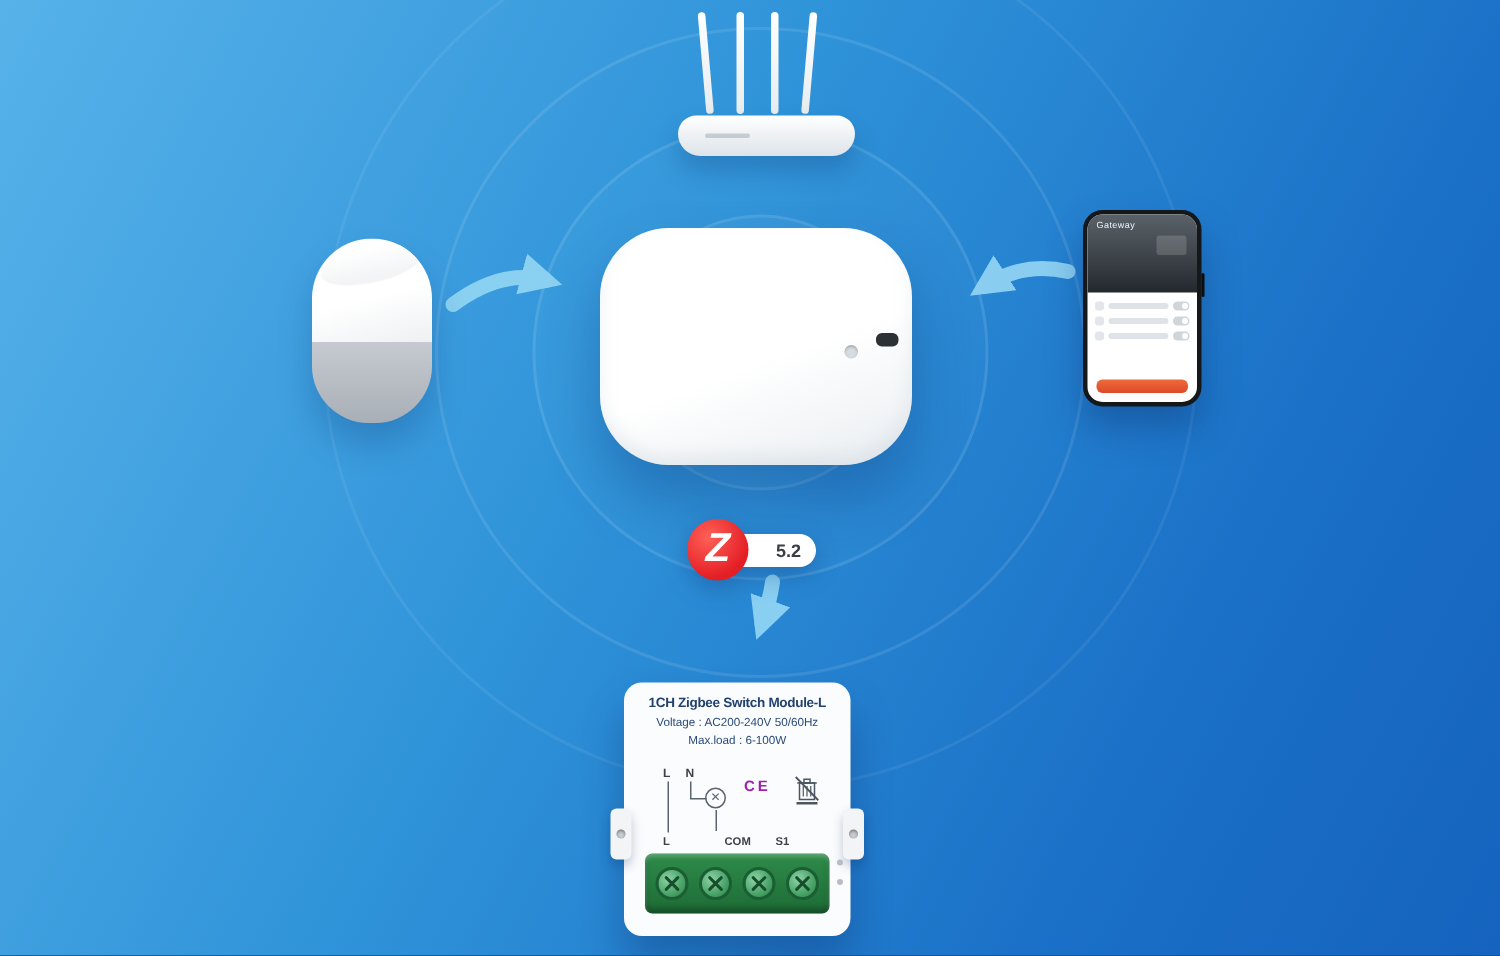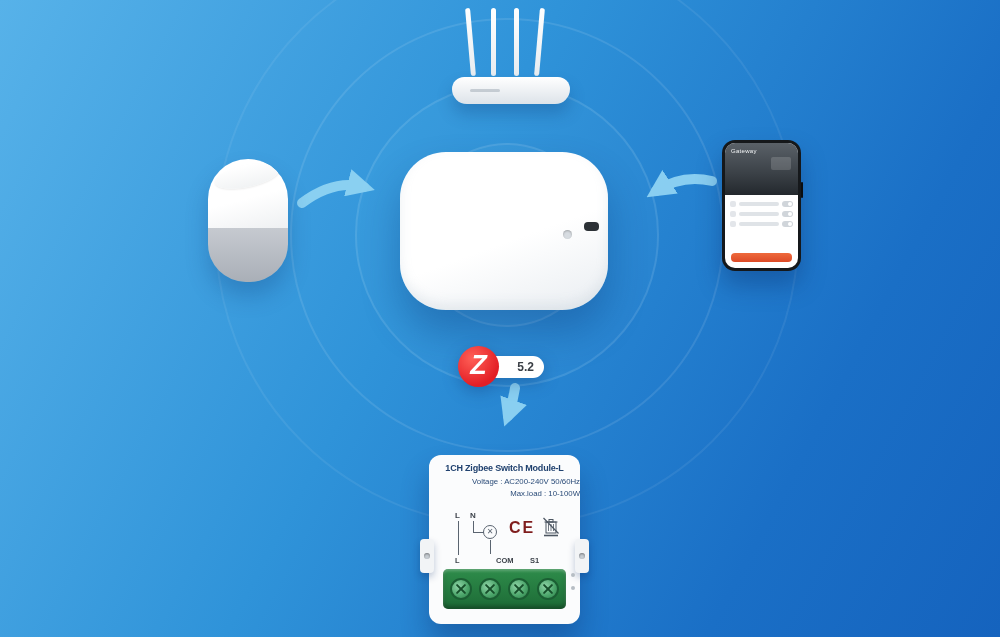--- a/index.html
+++ b/index.html
@@ -65,7 +65,7 @@
     background:radial-gradient(circle at 35% 30%,#ff6057,#e31e25 70%);display:flex;align-items:center;justify-content:center;}
   .zigbee-circle span{color:#ffffff;font-size:27px;font-weight:700;font-style:italic;line-height:1;transform:translateY(-1px);}
   
-  .module{position:absolute;left:429px;top:455px;width:151px;height:169px;background:#fbfcfd;border-radius:12px;
+  .module{position:absolute;left:416px;top:455px;width:151px;height:169px;background:#fbfcfd;border-radius:12px;
     box-shadow:0 18px 28px rgba(8,40,100,0.33);}
   .ear{position:absolute;width:14px;height:34px;background:#f2f4f6;border-radius:4px;box-shadow:0 4px 7px rgba(8,40,100,0.25);}
   .ear.left{left:-9px;top:84px;}

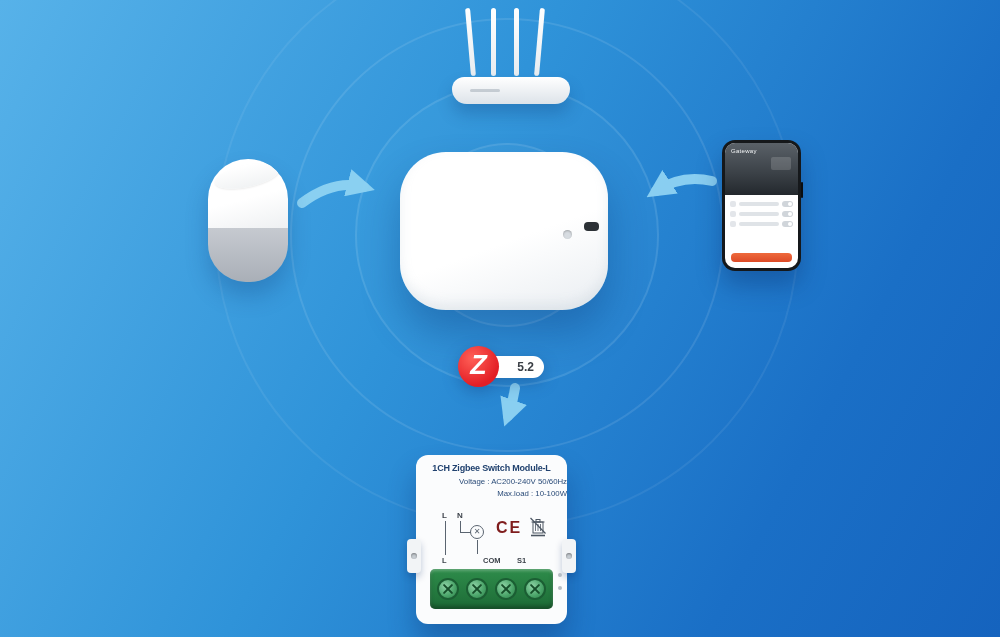--- a/index.html
+++ b/index.html
@@ -74,7 +74,7 @@
     border-radius:50%;background:#c6ccd2;box-shadow:inset 0 1px 2px rgba(0,0,0,0.4);}
   .module-title{position:absolute;top:8px;left:0;width:100%;text-align:center;font-size:9px;font-weight:700;
     color:#21426f;white-space:nowrap;letter-spacing:-0.2px;}
-  .module-line{position:absolute;left:0;width:100%;text-align:right;font-size:7.8px;color:#2a4b78;white-space:nowrap;}
+  .module-line{position:absolute;left:0;width:100%;text-align:center;font-size:7.8px;color:#2a4b78;white-space:nowrap;}
   .module-line.voltage{top:22px;}
   .module-line.load{top:34px;}
   .diagram{position:absolute;left:10px;top:56px;width:131px;height:58px;}

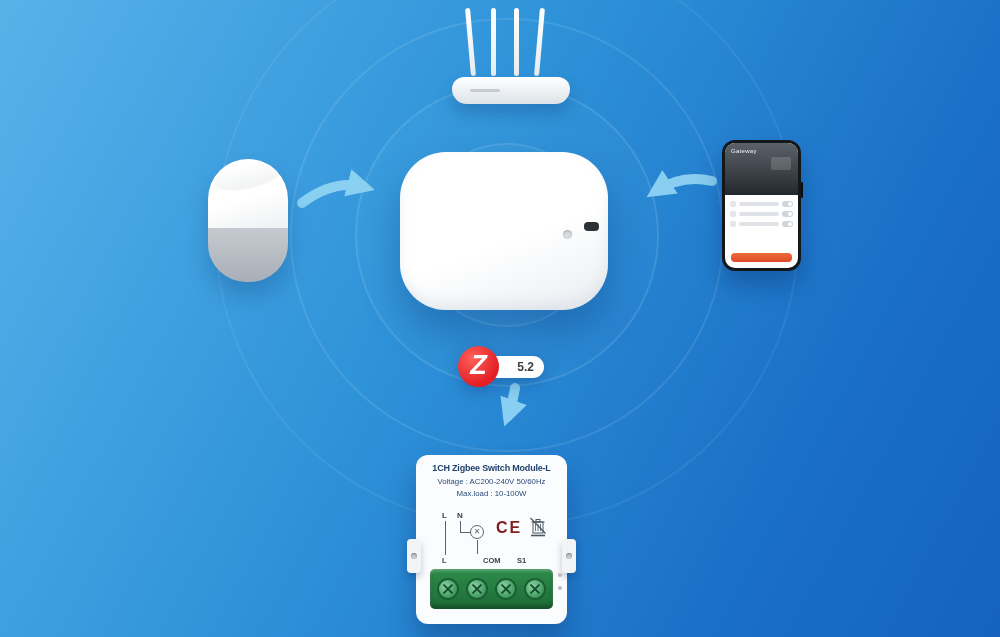--- a/index.html
+++ b/index.html
@@ -188,7 +188,7 @@
 
     <div class="module-title">1CH Zigbee Switch Module-L</div>
     <div class="module-line voltage">Voltage : AC200-240V 50/60Hz</div>
-    <div class="module-line load">Max.load : 10-100W</div>
+    <div class="module-line load">Max.load : 6-100W</div>
 
     <div class="diagram">
       <span class="wl l">L</span>

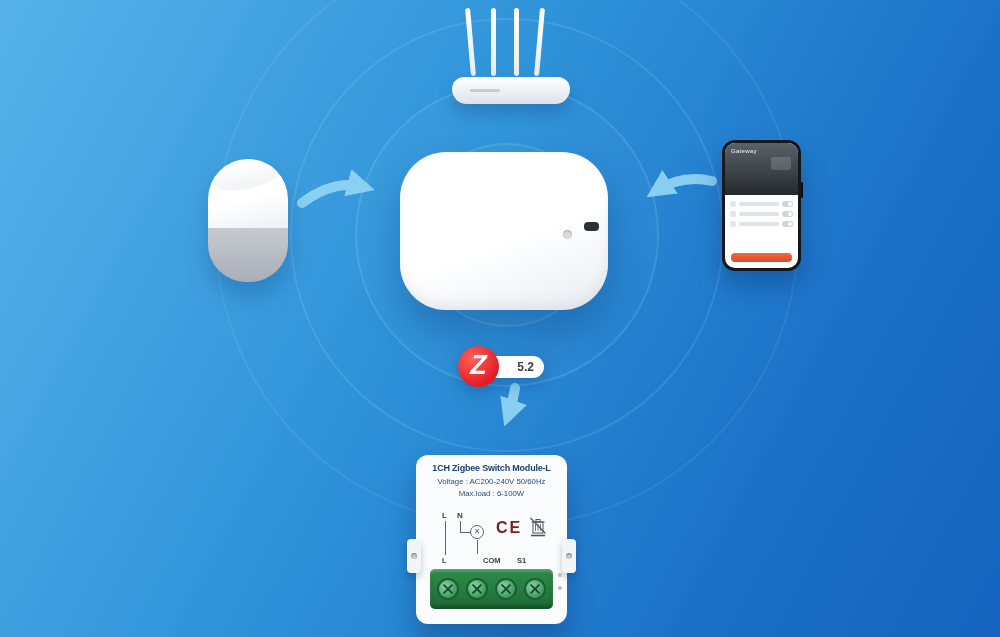--- a/index.html
+++ b/index.html
@@ -89,7 +89,7 @@
   .lamp{position:absolute;left:44px;top:14px;width:14px;height:14px;border:1.2px solid #5a6470;border-radius:50%;
     display:flex;align-items:center;justify-content:center;box-sizing:border-box;}
   .lamp span{font-size:8px;color:#5a6470;line-height:1;}
-  .ce{position:absolute;left:70px;top:8px;font-size:16px;font-weight:700;color:#7f1d1d;letter-spacing:2px;}
+  .ce{position:absolute;left:70px;top:8px;font-size:10px;font-weight:700;color:#a21caf;letter-spacing:2px;}
   .weee{position:absolute;left:103px;top:5px;}
   .tl{position:absolute;top:45px;font-size:7.5px;color:#3c424a;font-weight:600;}
   .tl.t1{left:16px;}

